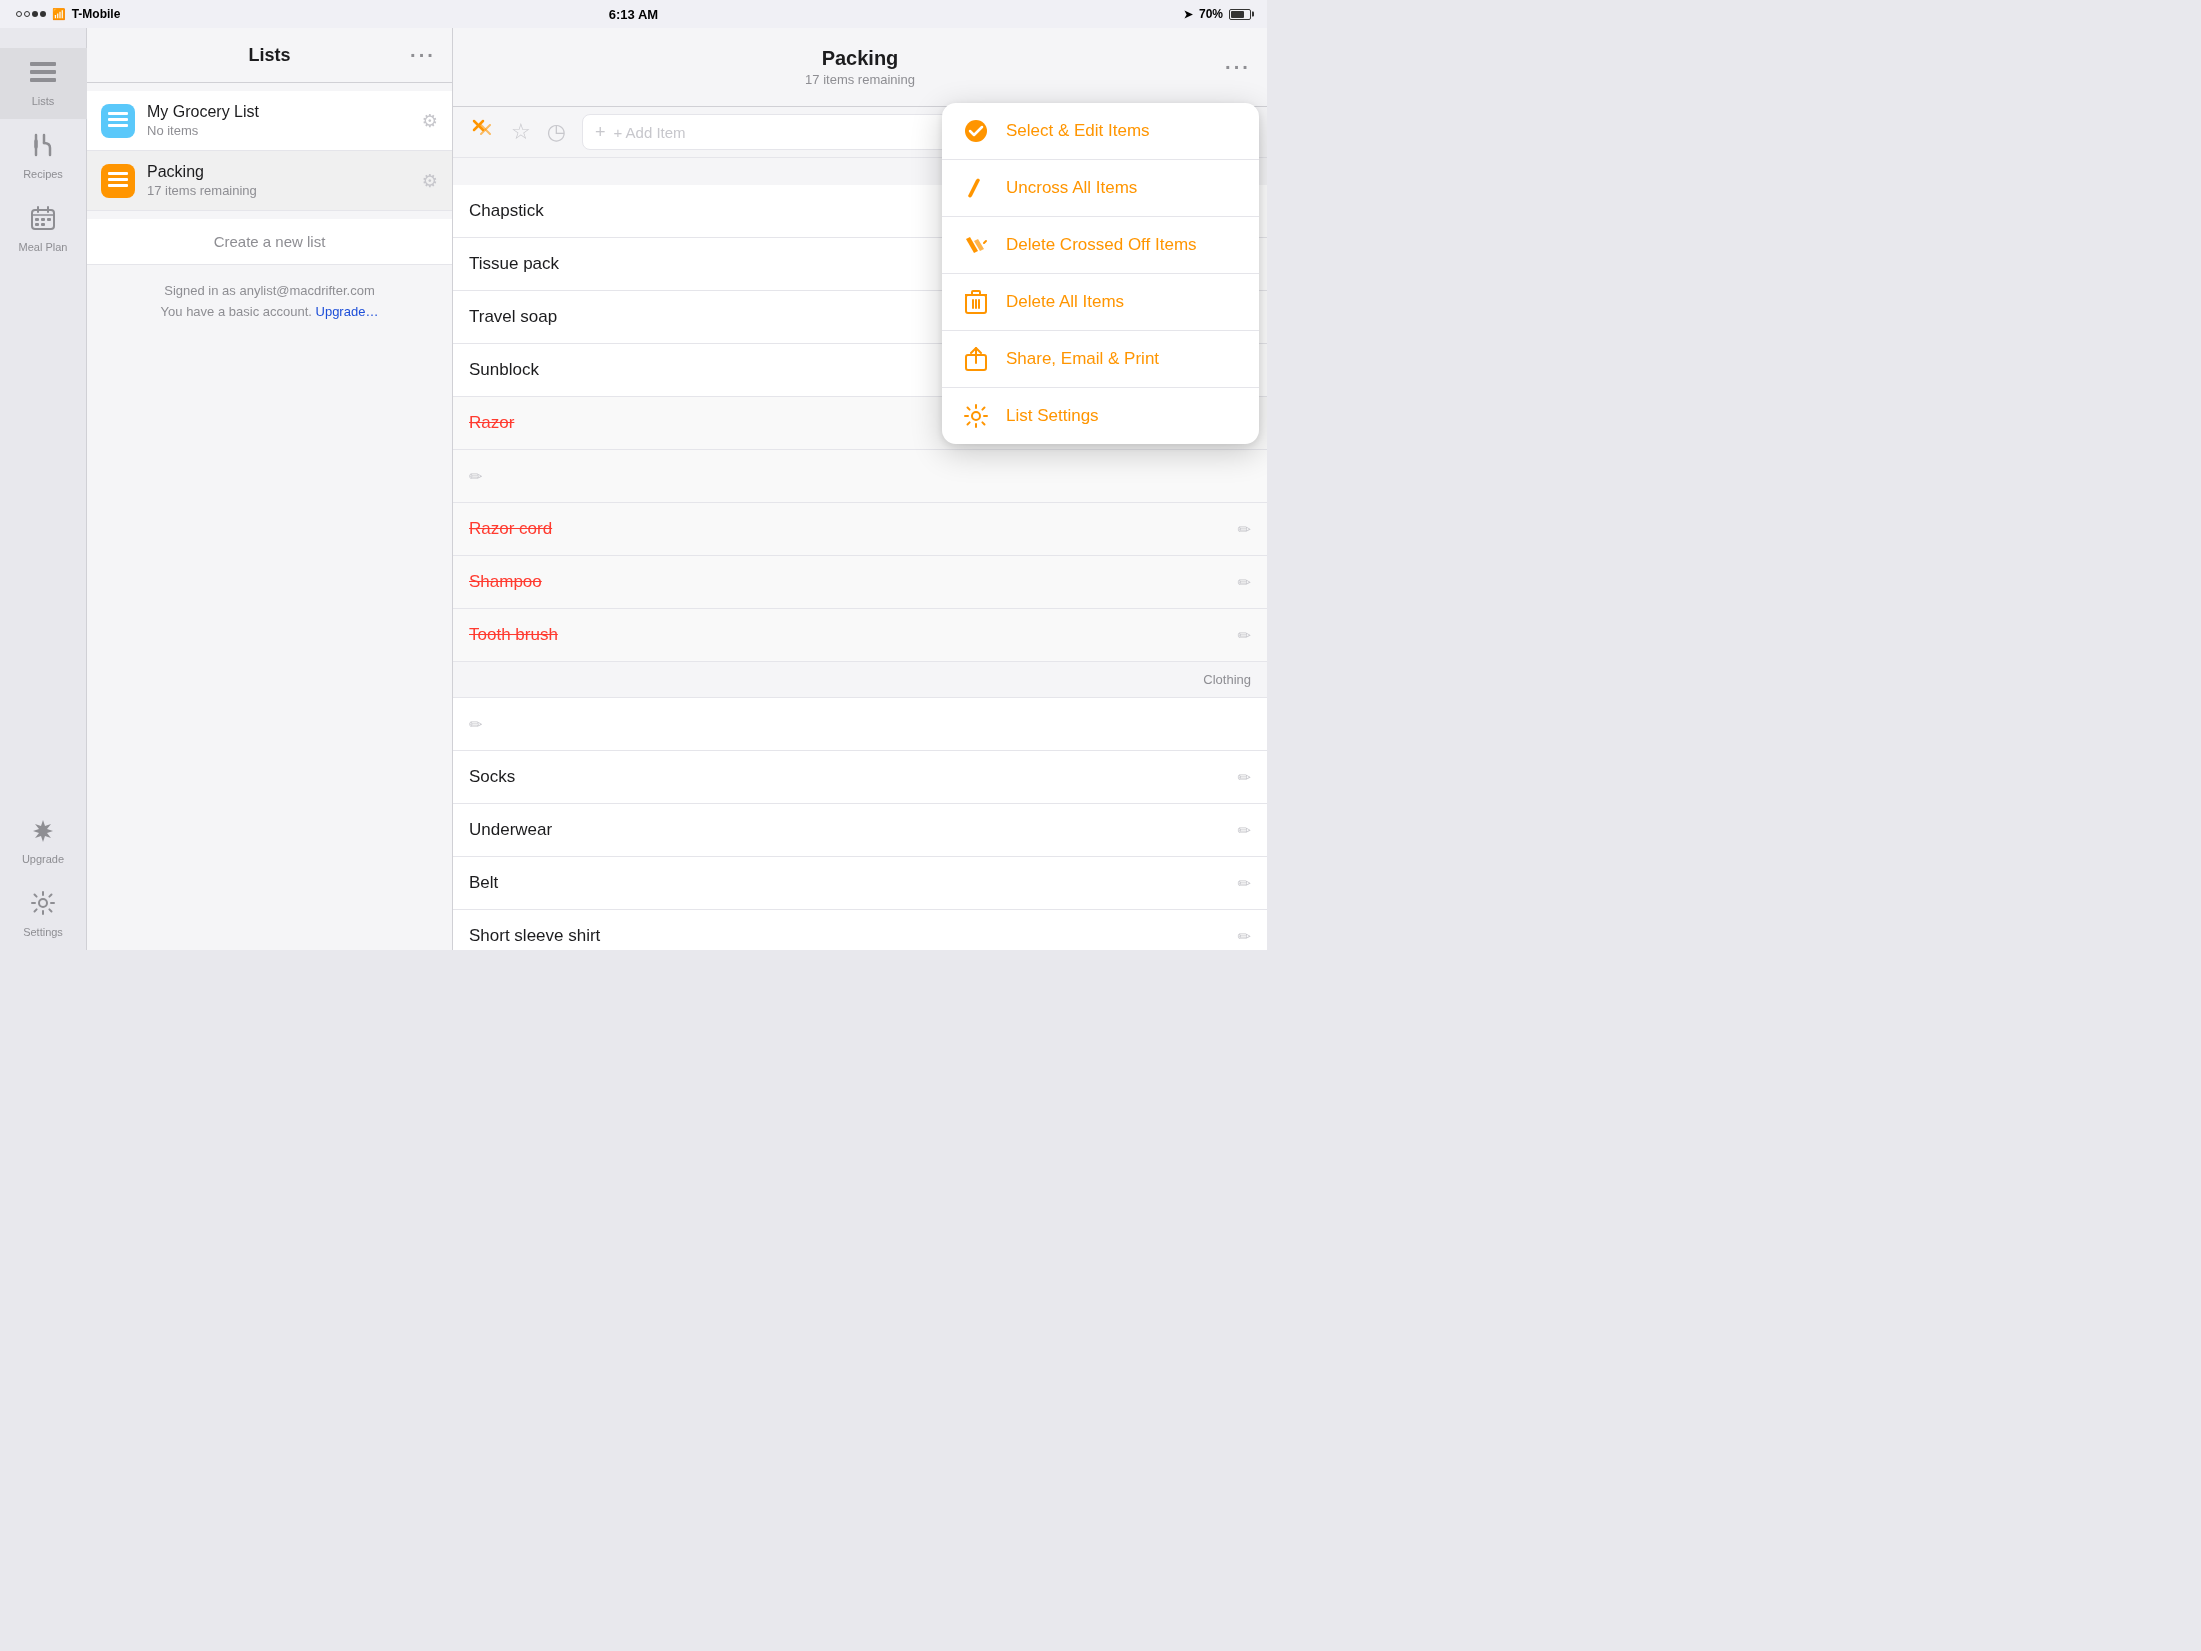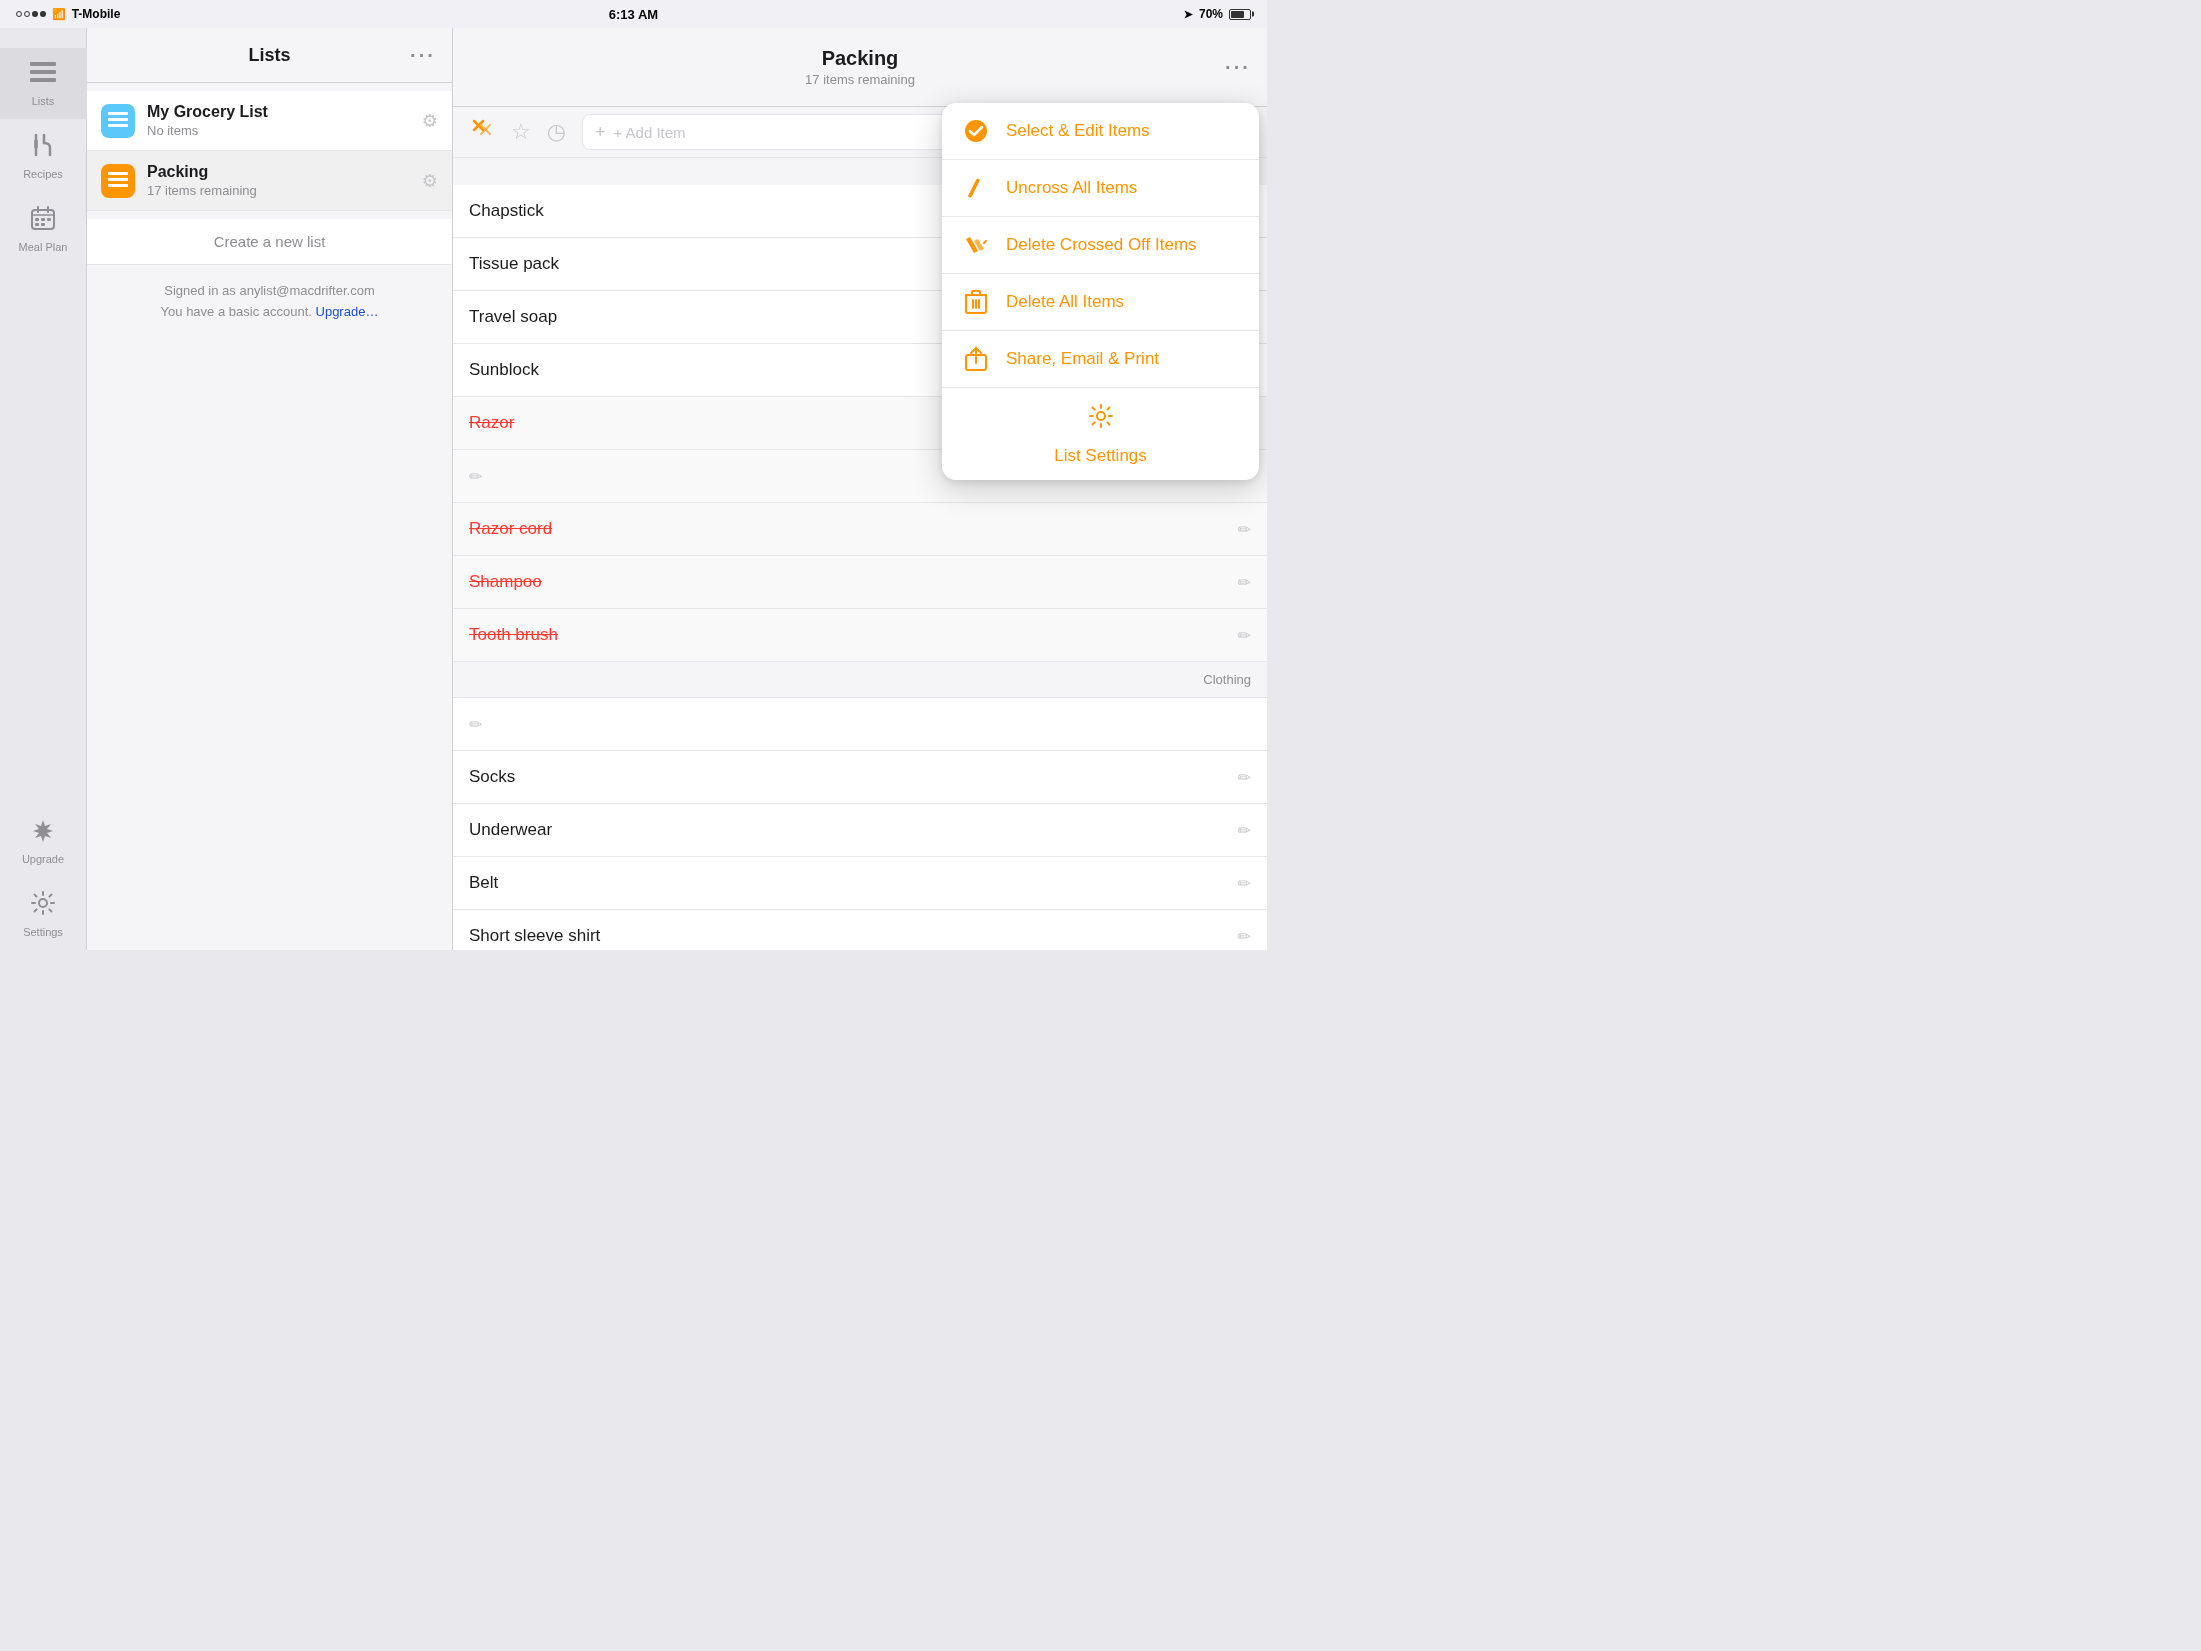--- a/index.html
+++ b/index.html
@@ -117,7 +117,7 @@
     .list-icon-badge.blue { background: #5ac8fa; }
     .list-icon-badge.orange { background: #ff9500; }
     .list-info { flex: 1; }
-    .list-name { font-size: 16px; font-weight: 700; color: #1c1c1e; }
+    .list-name { font-size: 16px; font-weight: 400; color: #1c1c1e; }
     .list-subtitle { font-size: 13px; color: #8e8e93; margin-top: 2px; }
     .list-gear { color: #c7c7cc; font-size: 18px; cursor: pointer; }
 

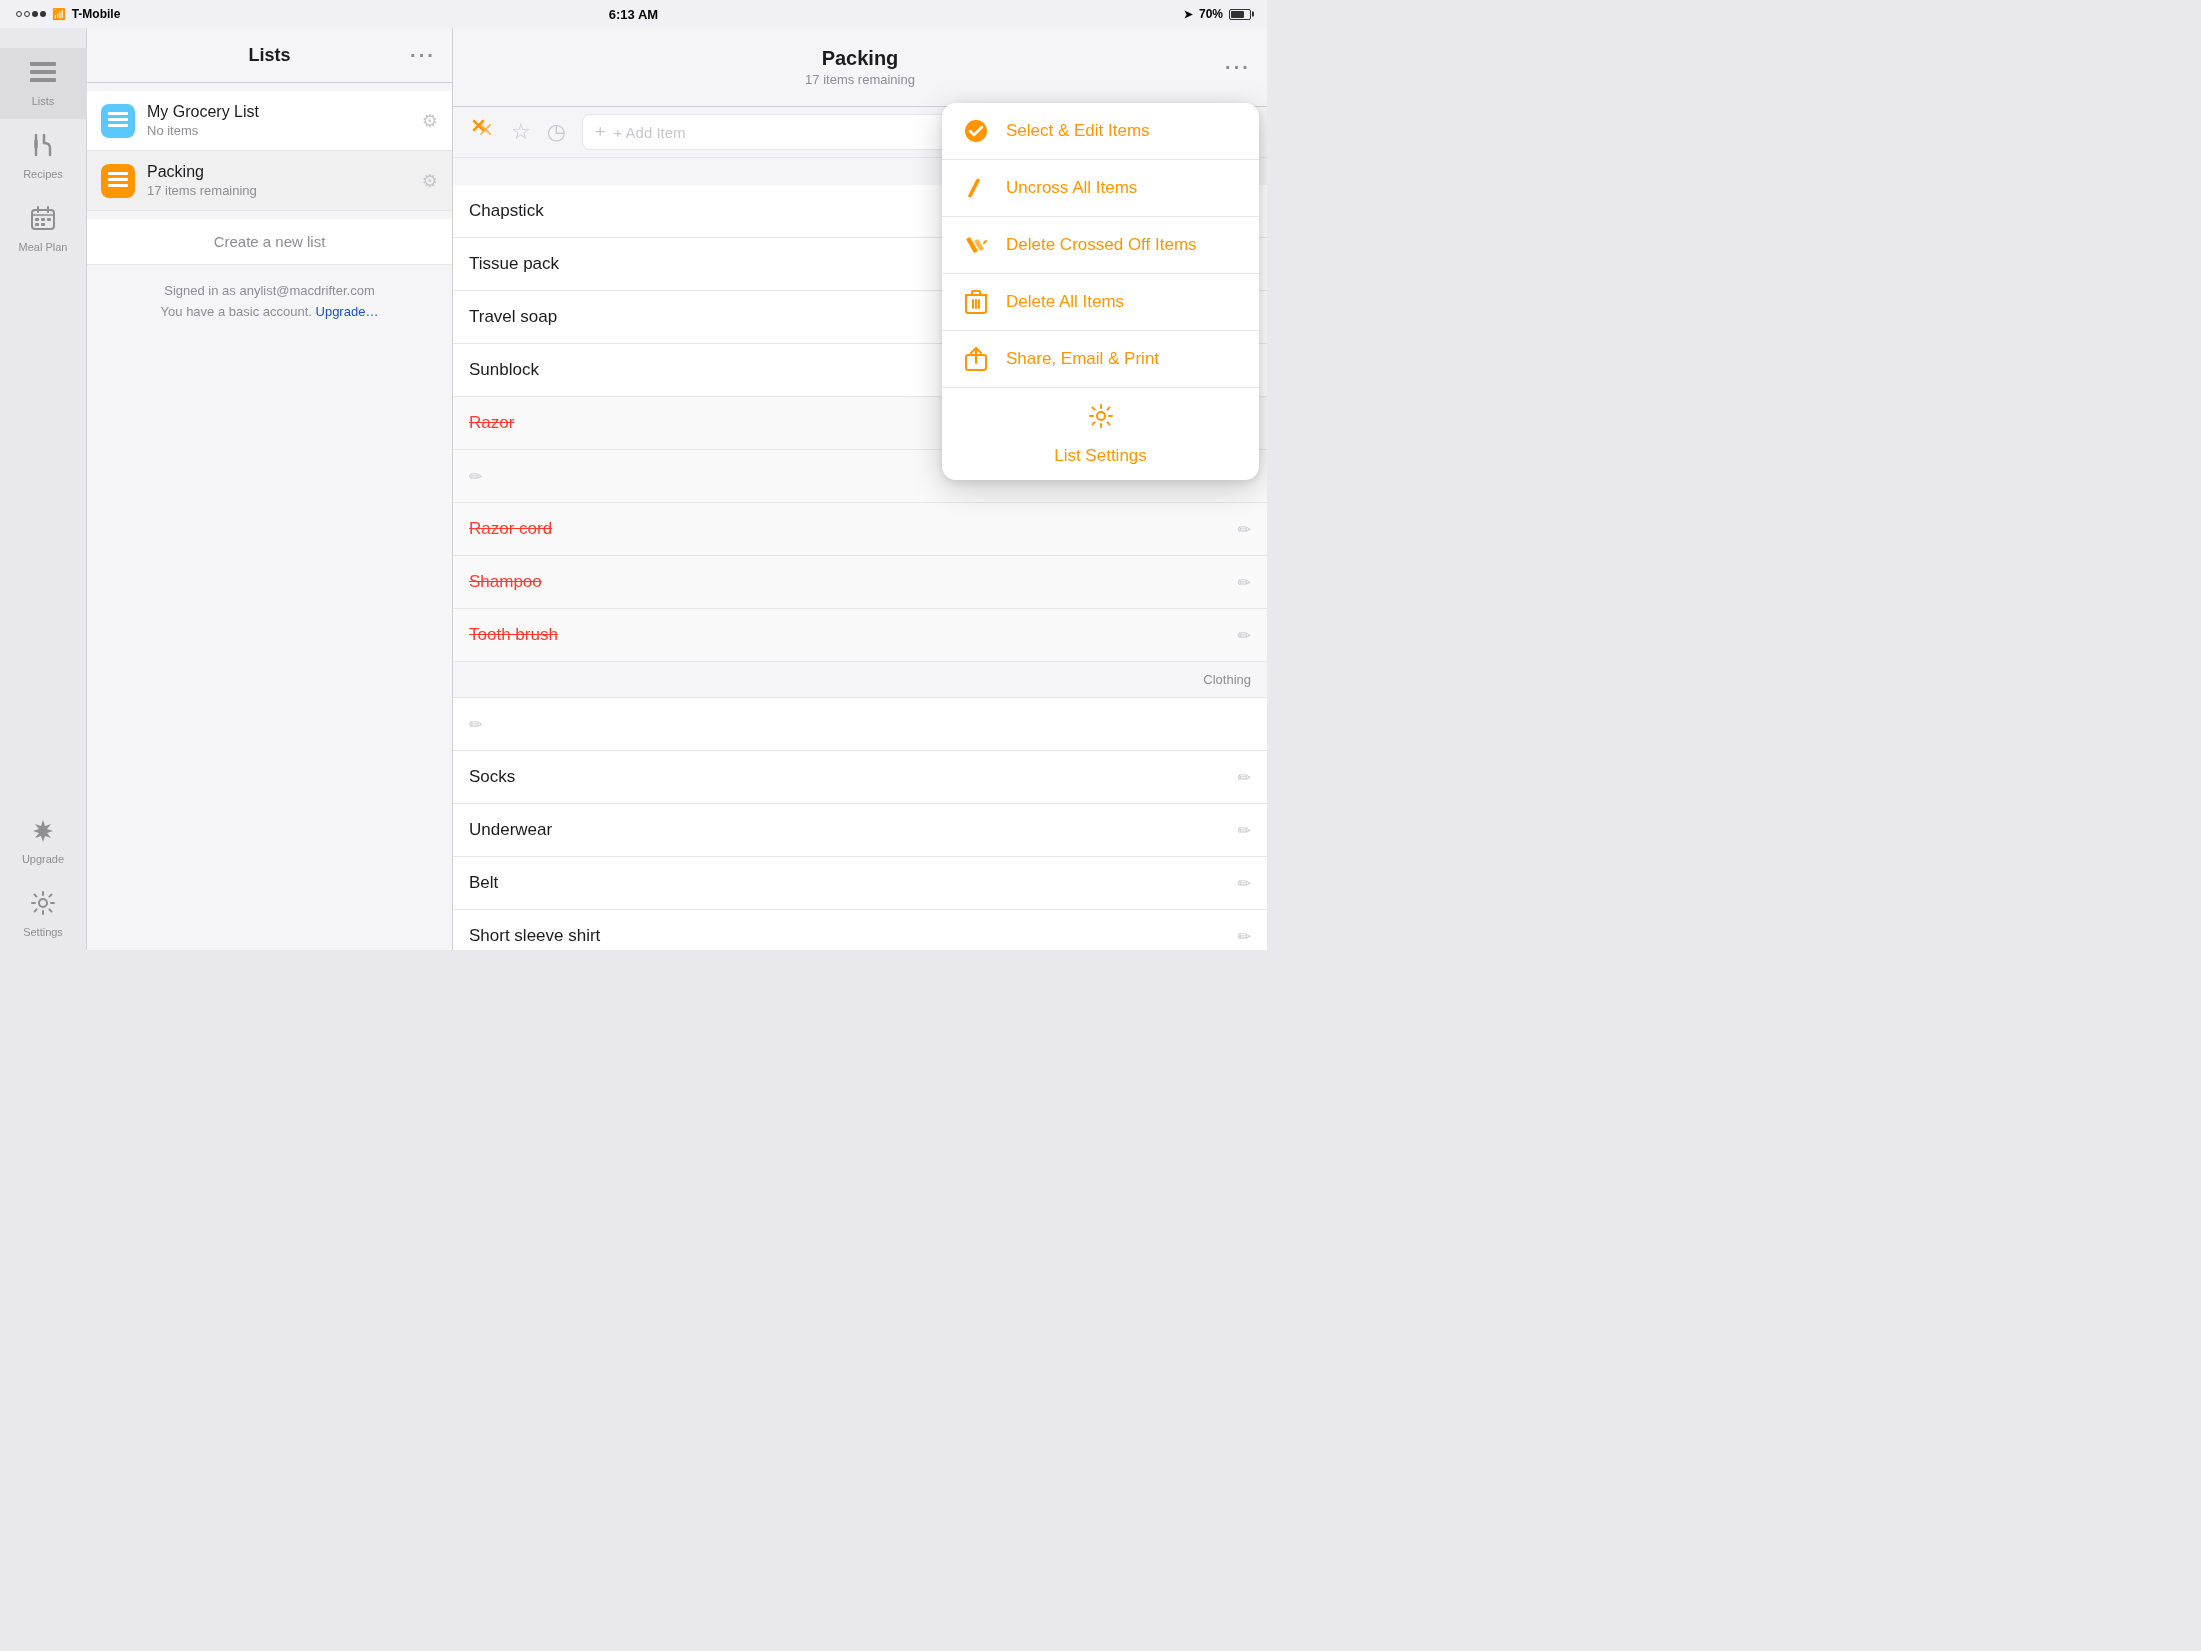--- a/index.html
+++ b/index.html
@@ -266,7 +266,7 @@
       border-bottom: 1px solid #e5e5ea;
       gap: 16px;
     }
-    .dropdown-item:last-child { border-bottom: none; flex-direction: column; }
+    .dropdown-item:last-child { border-bottom: none; }
     .dropdown-item-icon {
       width: 28px; height: 28px;
       display: flex; align-items: center; justify-content: center;

